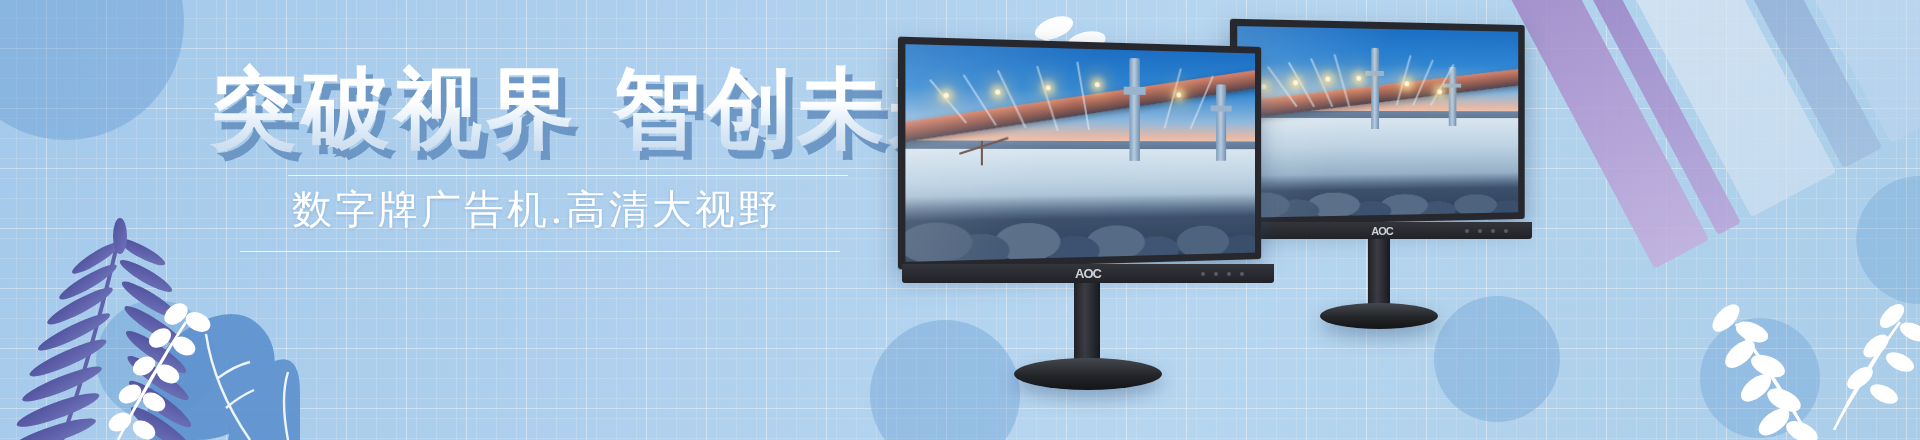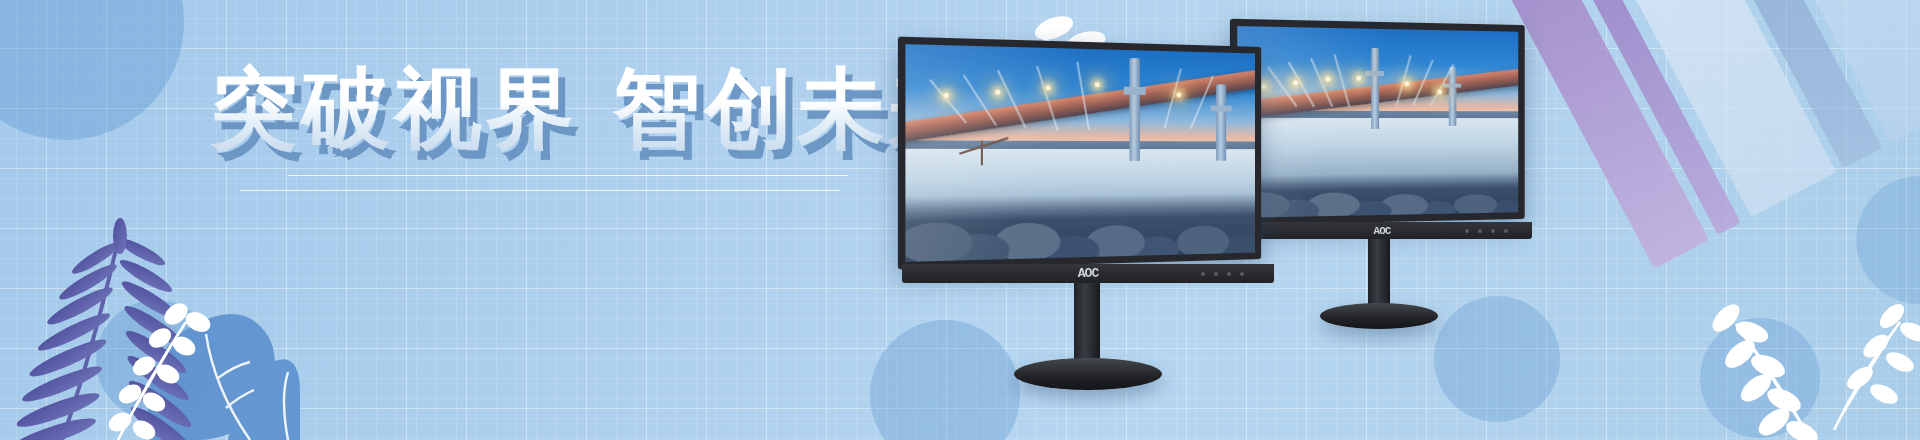--- a/index.html
+++ b/index.html
@@ -304,6 +304,7 @@
   <div class="copy">
     <div class="headline">突破视界 智创未来</div>
     <div class="rule"></div>
+    <div class="subtitle">数字牌广告机.高清大视野</div>
     <div class="rule two"></div>
   </div>
 

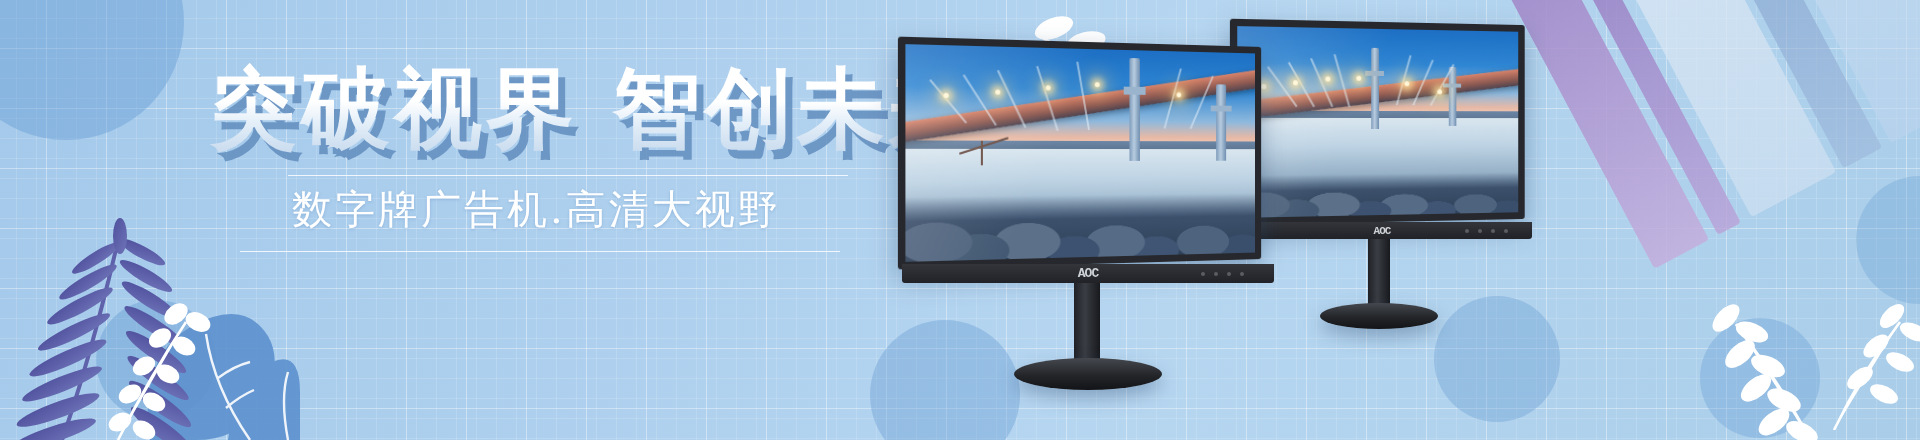--- a/index.html
+++ b/index.html
@@ -151,7 +151,7 @@
     display:flex; align-items:center; justify-content:center;
   }
   .aoc {
-    font-family:Liberation Mono, monospace;
+    font-family:Liberation Sans, sans-serif;
     font-weight:bold; color:#cfd3d8; letter-spacing:-1px;
   }
   .btns { position:absolute; right:8%; top:50%; transform:translateY(-50%); display:flex; gap:9px; }

